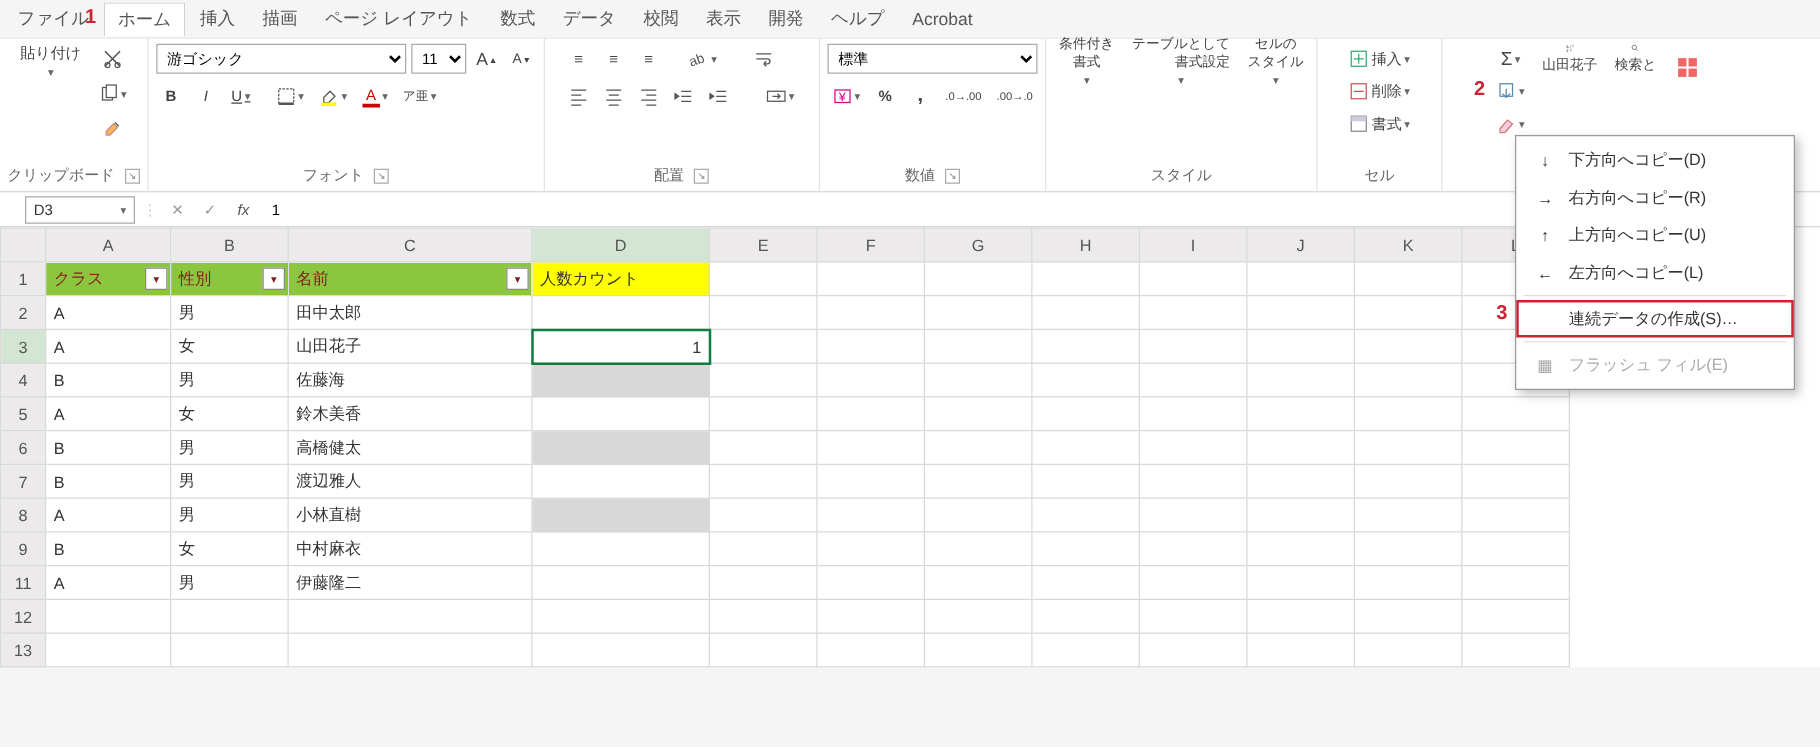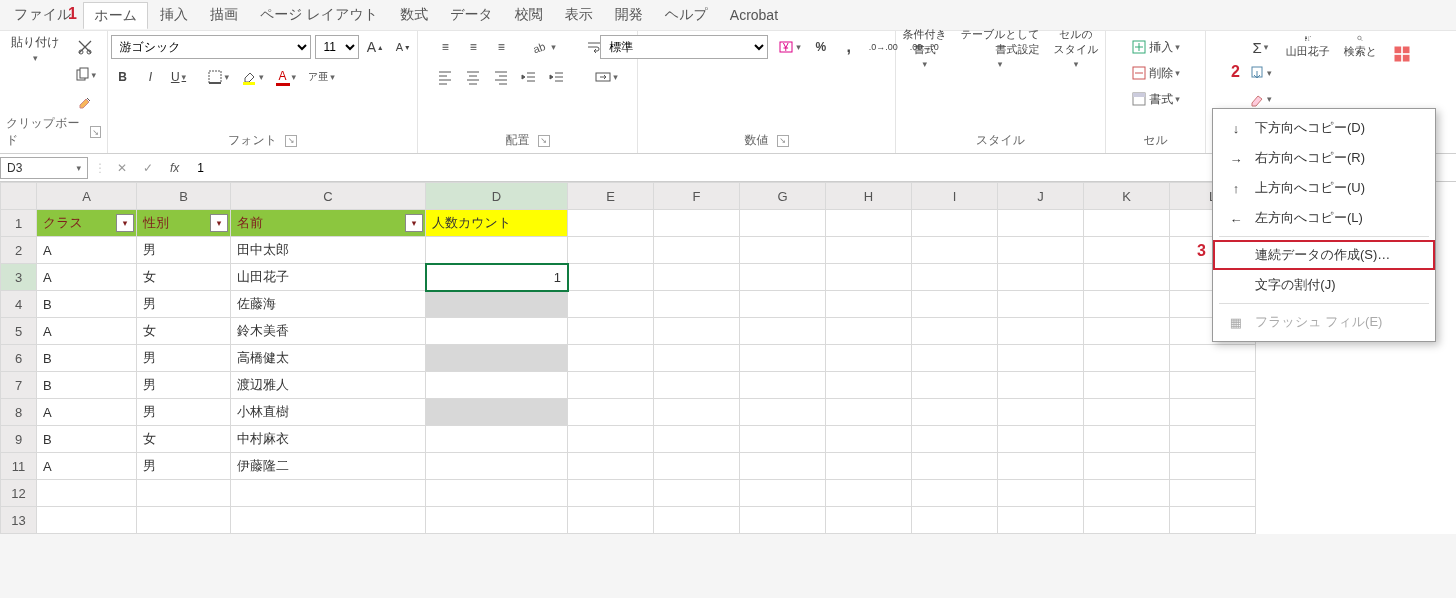--- a/index.html
+++ b/index.html
@@ -227,7 +227,7 @@
     </div>
 
     <div class="rgroup" style="min-width:178px;">
-      <div class="body" style="flex-direction:row;gap:6px;align-items:flex-start;margin-left:10px;">
+      <div class="body" style="flex-direction:column;gap:6px;align-items:flex-start;">
         <select class="combo" style="width:168px;"><option>標準</option></select>
         <div class="toolrow">
           <button class="tool">

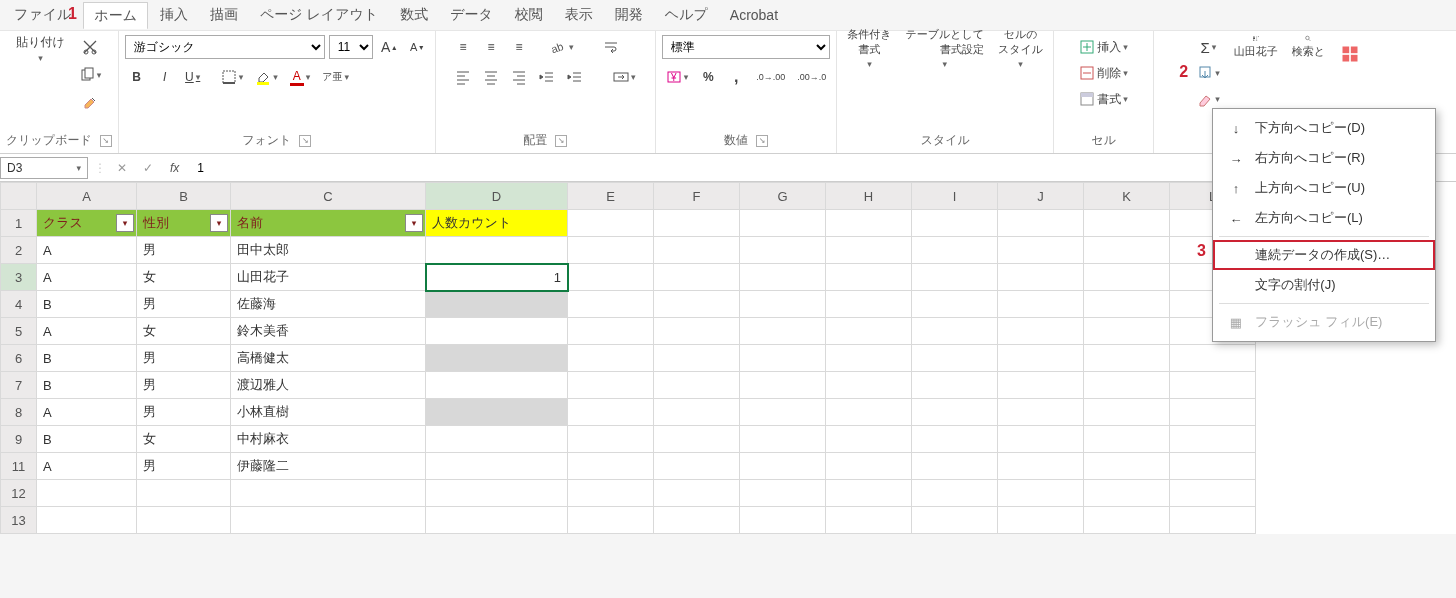--- a/index.html
+++ b/index.html
@@ -28,7 +28,7 @@
   .chev { font-size:9px;color:#666; }
 
   
-  .fbar { display:flex;align-items:center;gap:6px;height:28px;background:#fff;border-bottom:1px solid #ccc;padding:0 0;}
+  .fbar { display:flex;align-items:center;gap:6px;height:28px;background:#fff;border-bottom:1px solid #ccc;padding:0 20px;}
   .namebox { width:88px;height:22px;border:1px solid #aaa;padding:0 6px;font-size:12px;display:flex;align-items:center;justify-content:space-between;}
   .fbar .fx { font-style:italic;color:#555;padding:0 6px;}
   .fbar .entry { flex:1;border:none;height:22px;padding:0 6px;font-size:12px;}

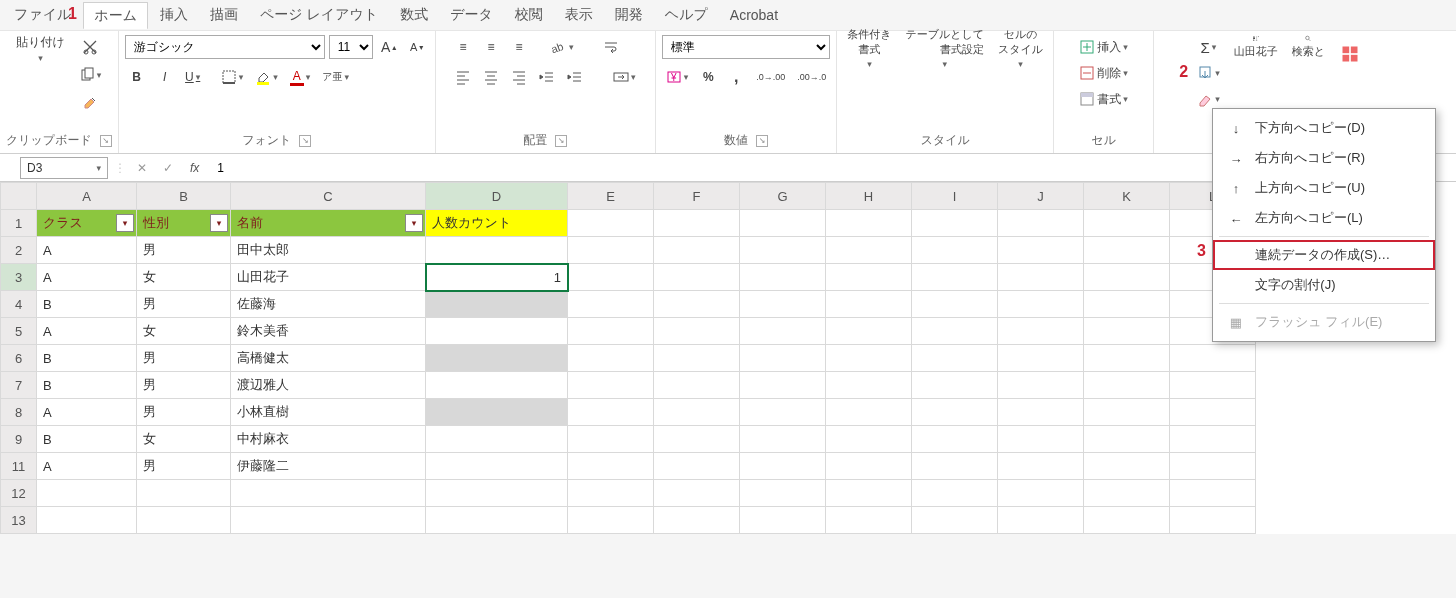--- a/index.html
+++ b/index.html
@@ -612,10 +612,6 @@
       <span class="mico"></span>
         <span class="mtext">連続データの作成(S)…</span>
     </div>
-    <div class="mi">
-        <span class="mico"></span>
-        <span class="mtext">文字の割付(J)</span>
-      </div>
     <hr>
     <div class="mi dis">
         <span class="mico">▦</span>

